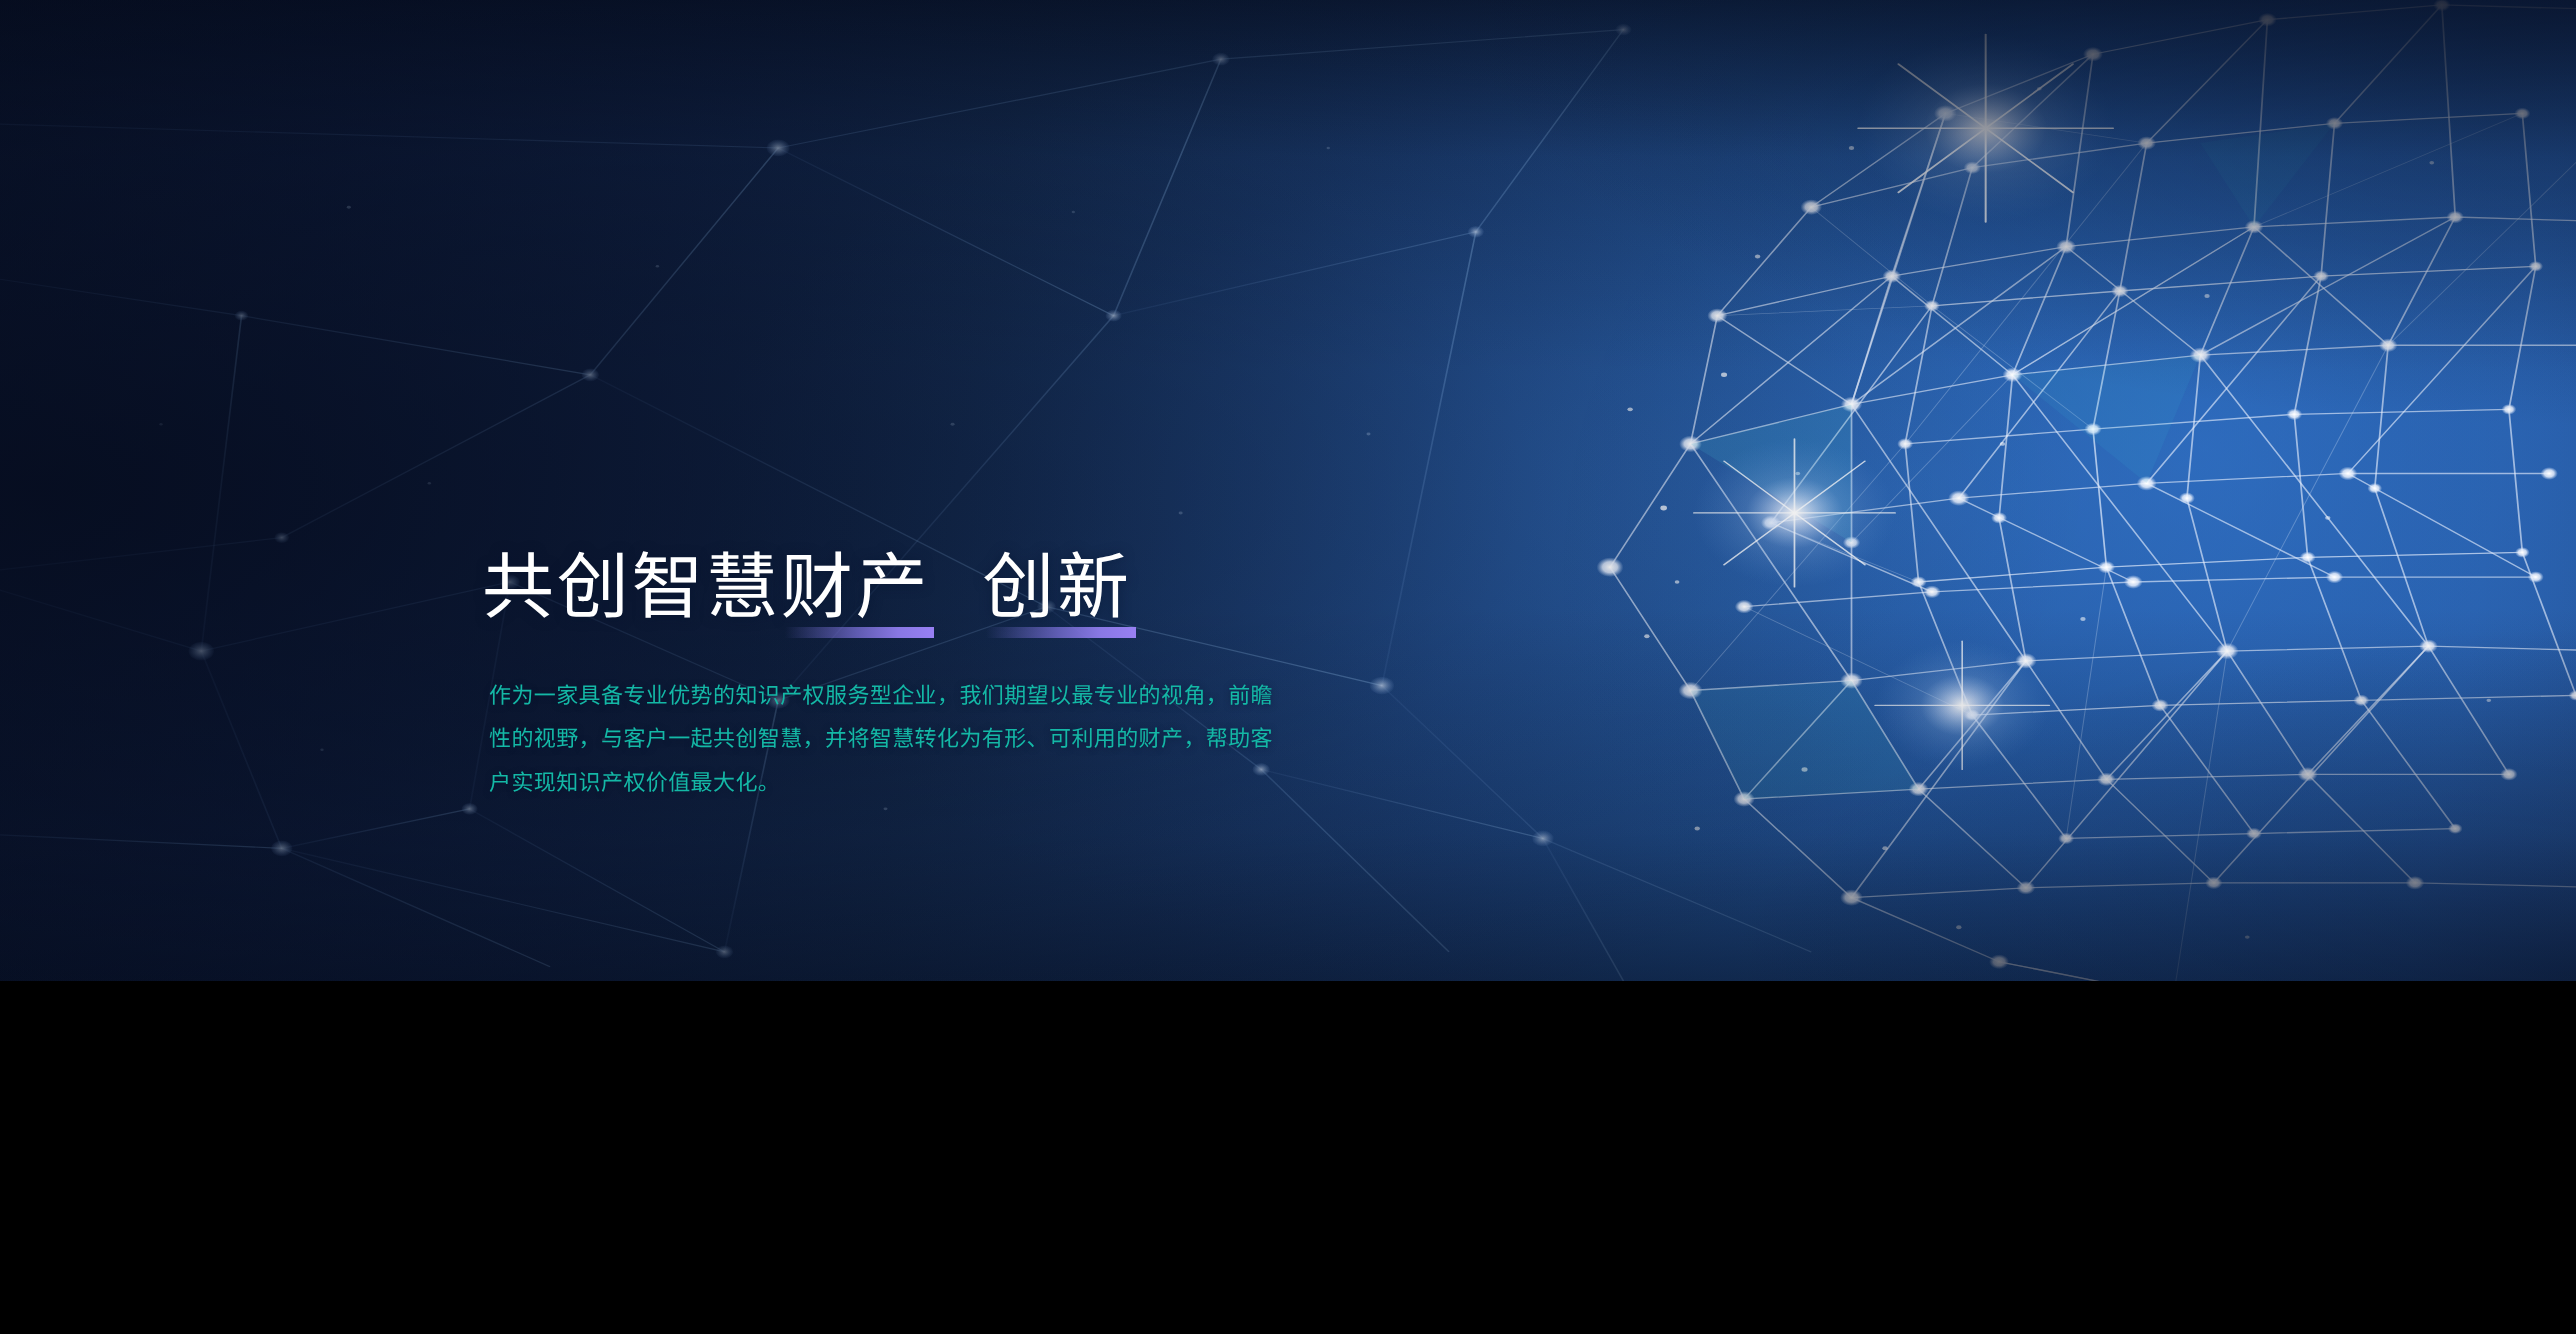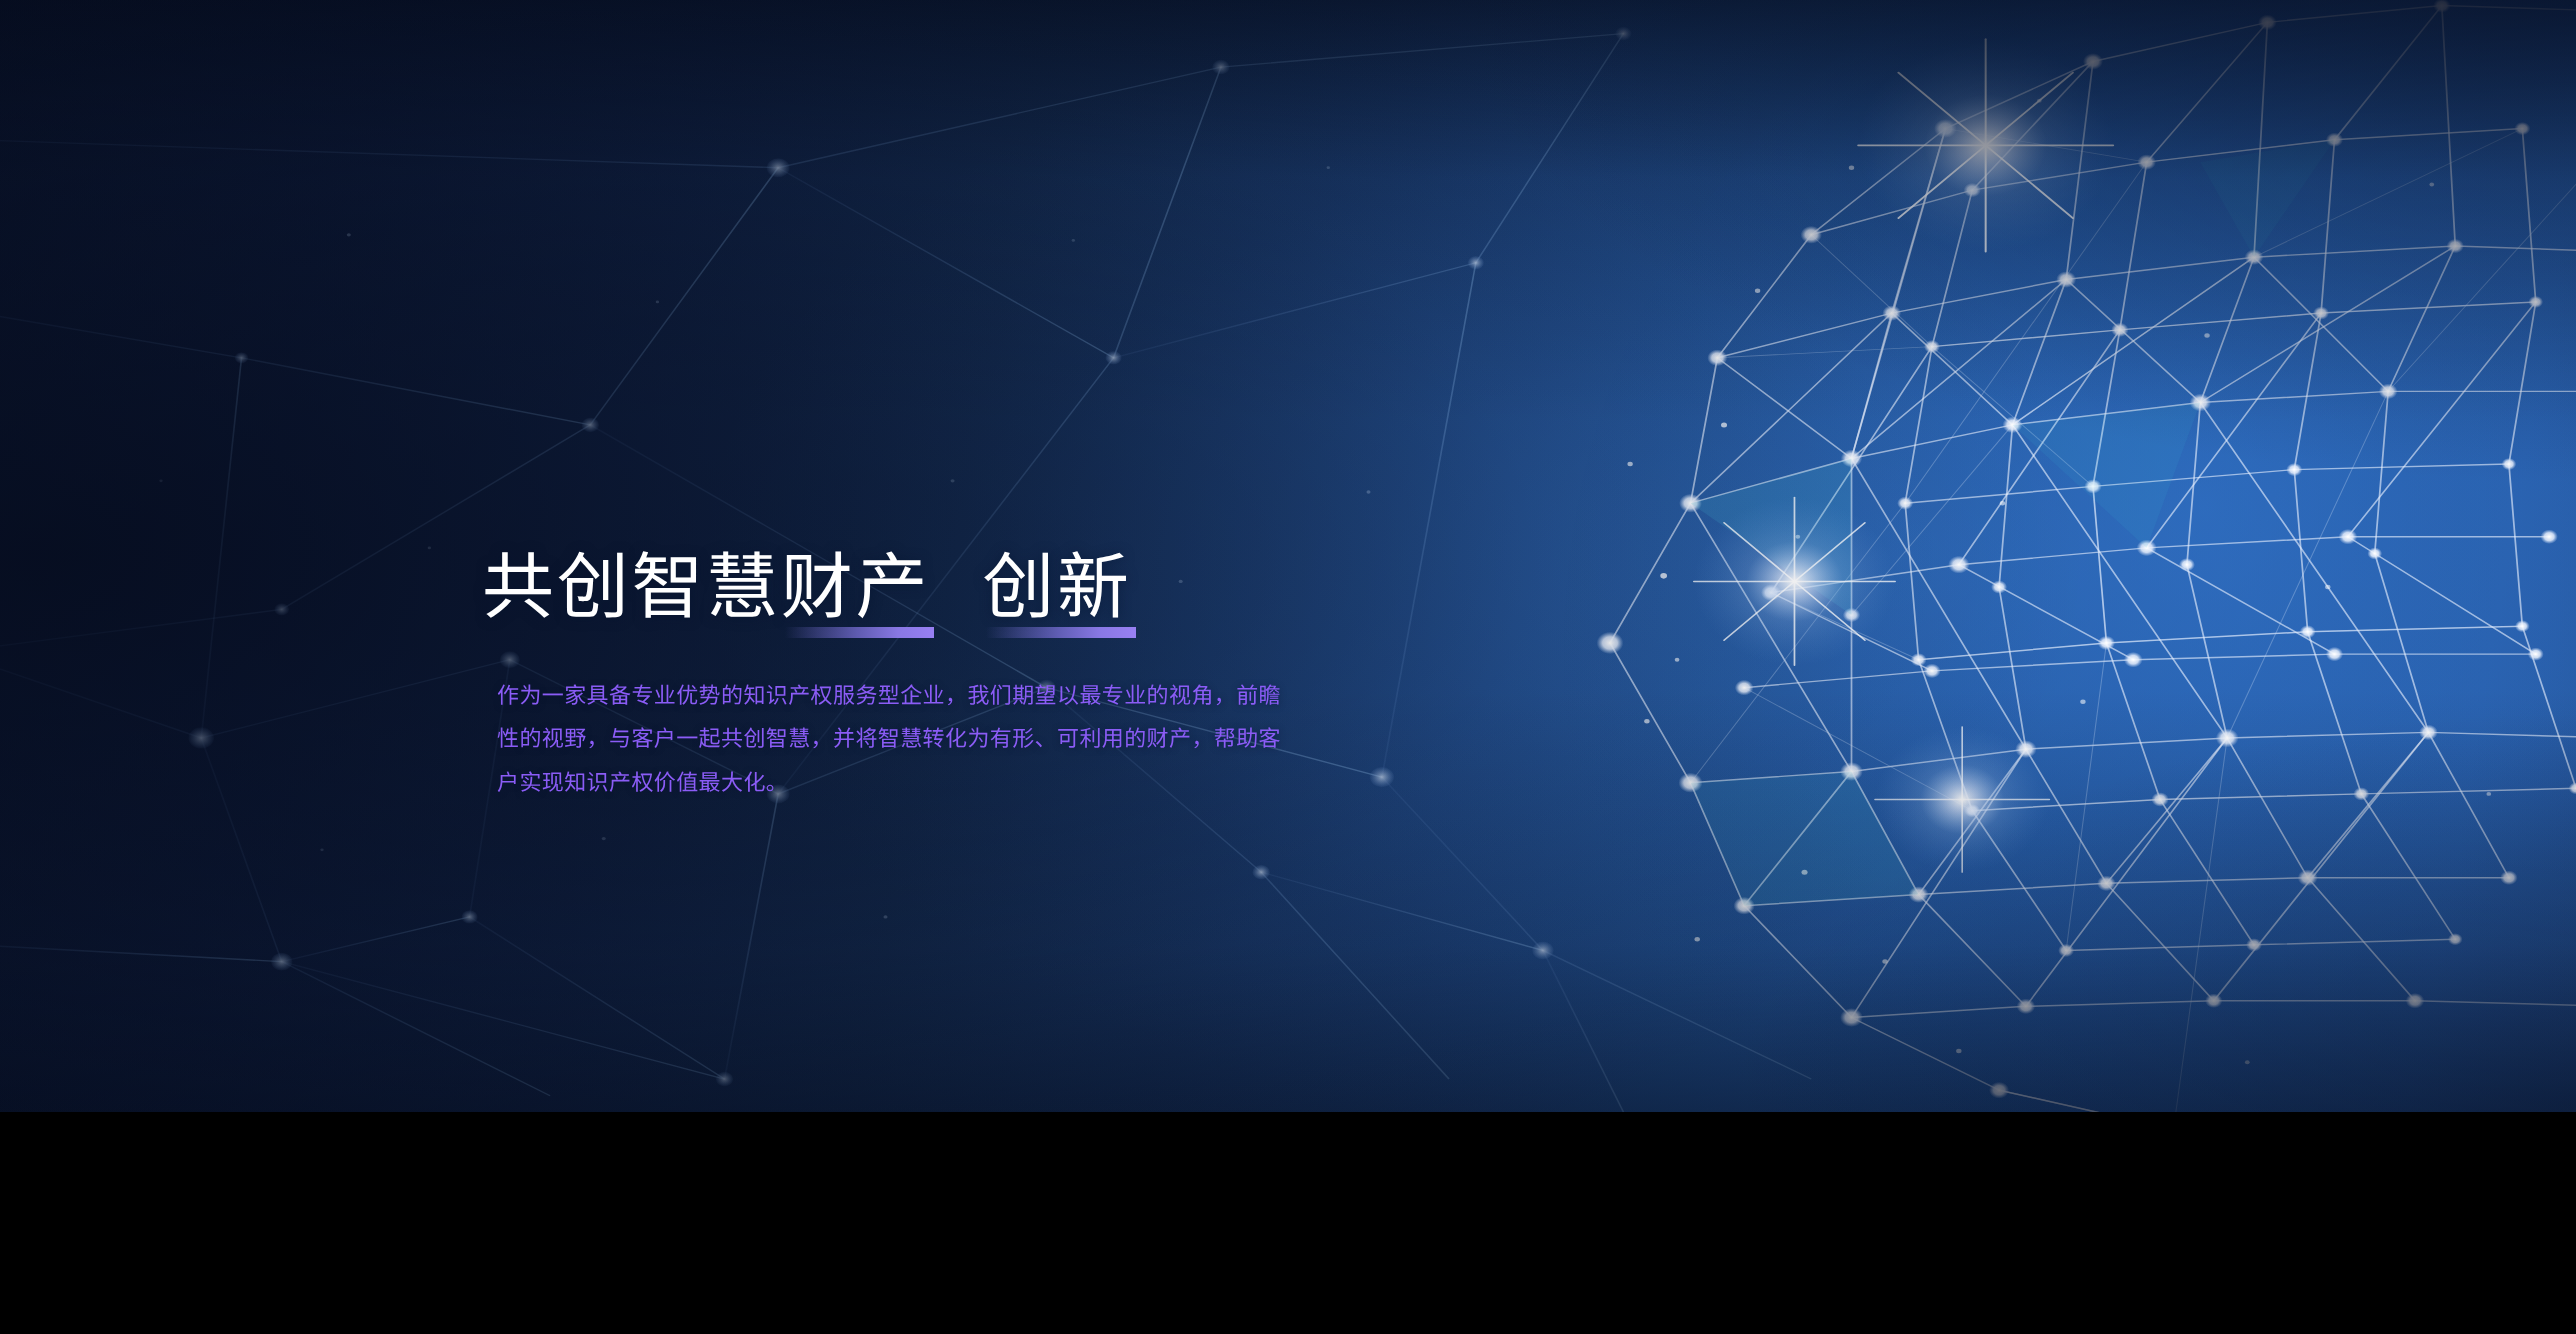--- a/index.html
+++ b/index.html
@@ -11,7 +11,7 @@
   #stage {
     position: relative;
     width: 2576px;
-    height: 1112px;
+    height: 981px;
     overflow: hidden;
     font-family: "Liberation Sans", "DejaVu Sans", sans-serif;
     background: #0d1a38;

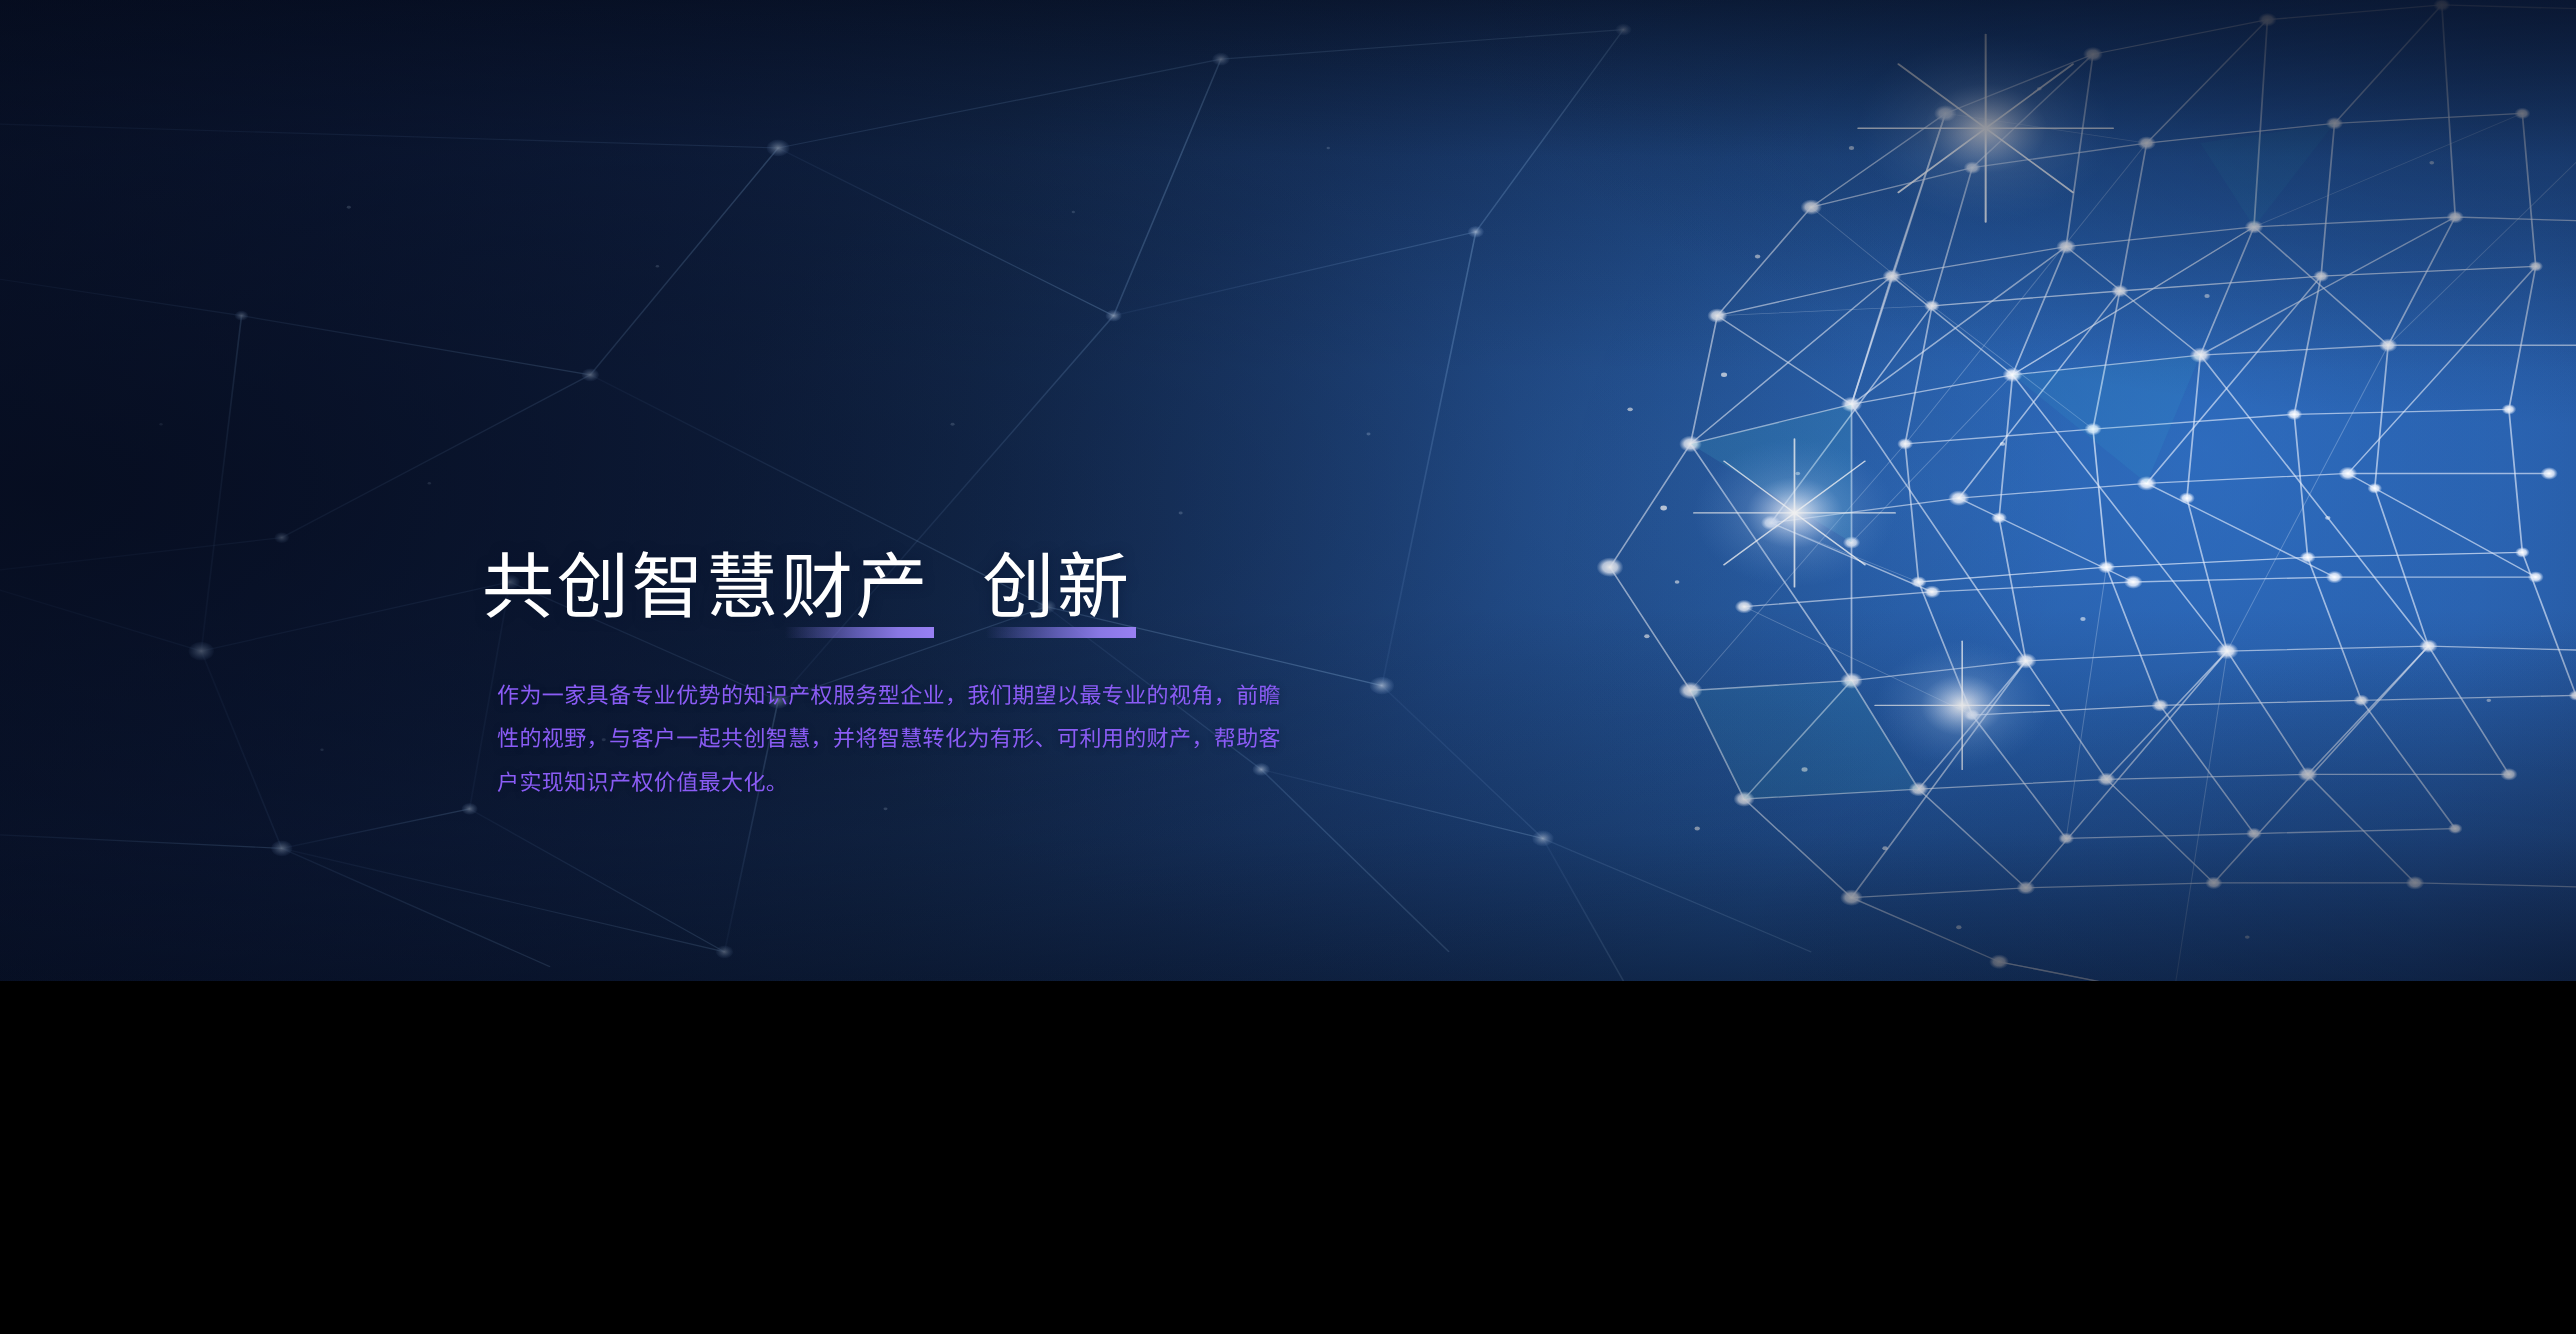--- a/index.html
+++ b/index.html
@@ -109,13 +109,13 @@
       rgba(152,128,243,1) 100%);
   }
   .desc {
-    margin: 36px 0 0 15px;
+    margin: 36px 0 0 7px;
     max-width: 792px;
     font-size: 22px;
     line-height: 1.98;
     font-weight: 400;
     letter-spacing: 0.4px;
-    color: #8b5cf6;
+    color: #14b8a6;
     text-shadow: 0 0.7px 6.7px rgba(6,18,45,.55);
   }
 </style>

